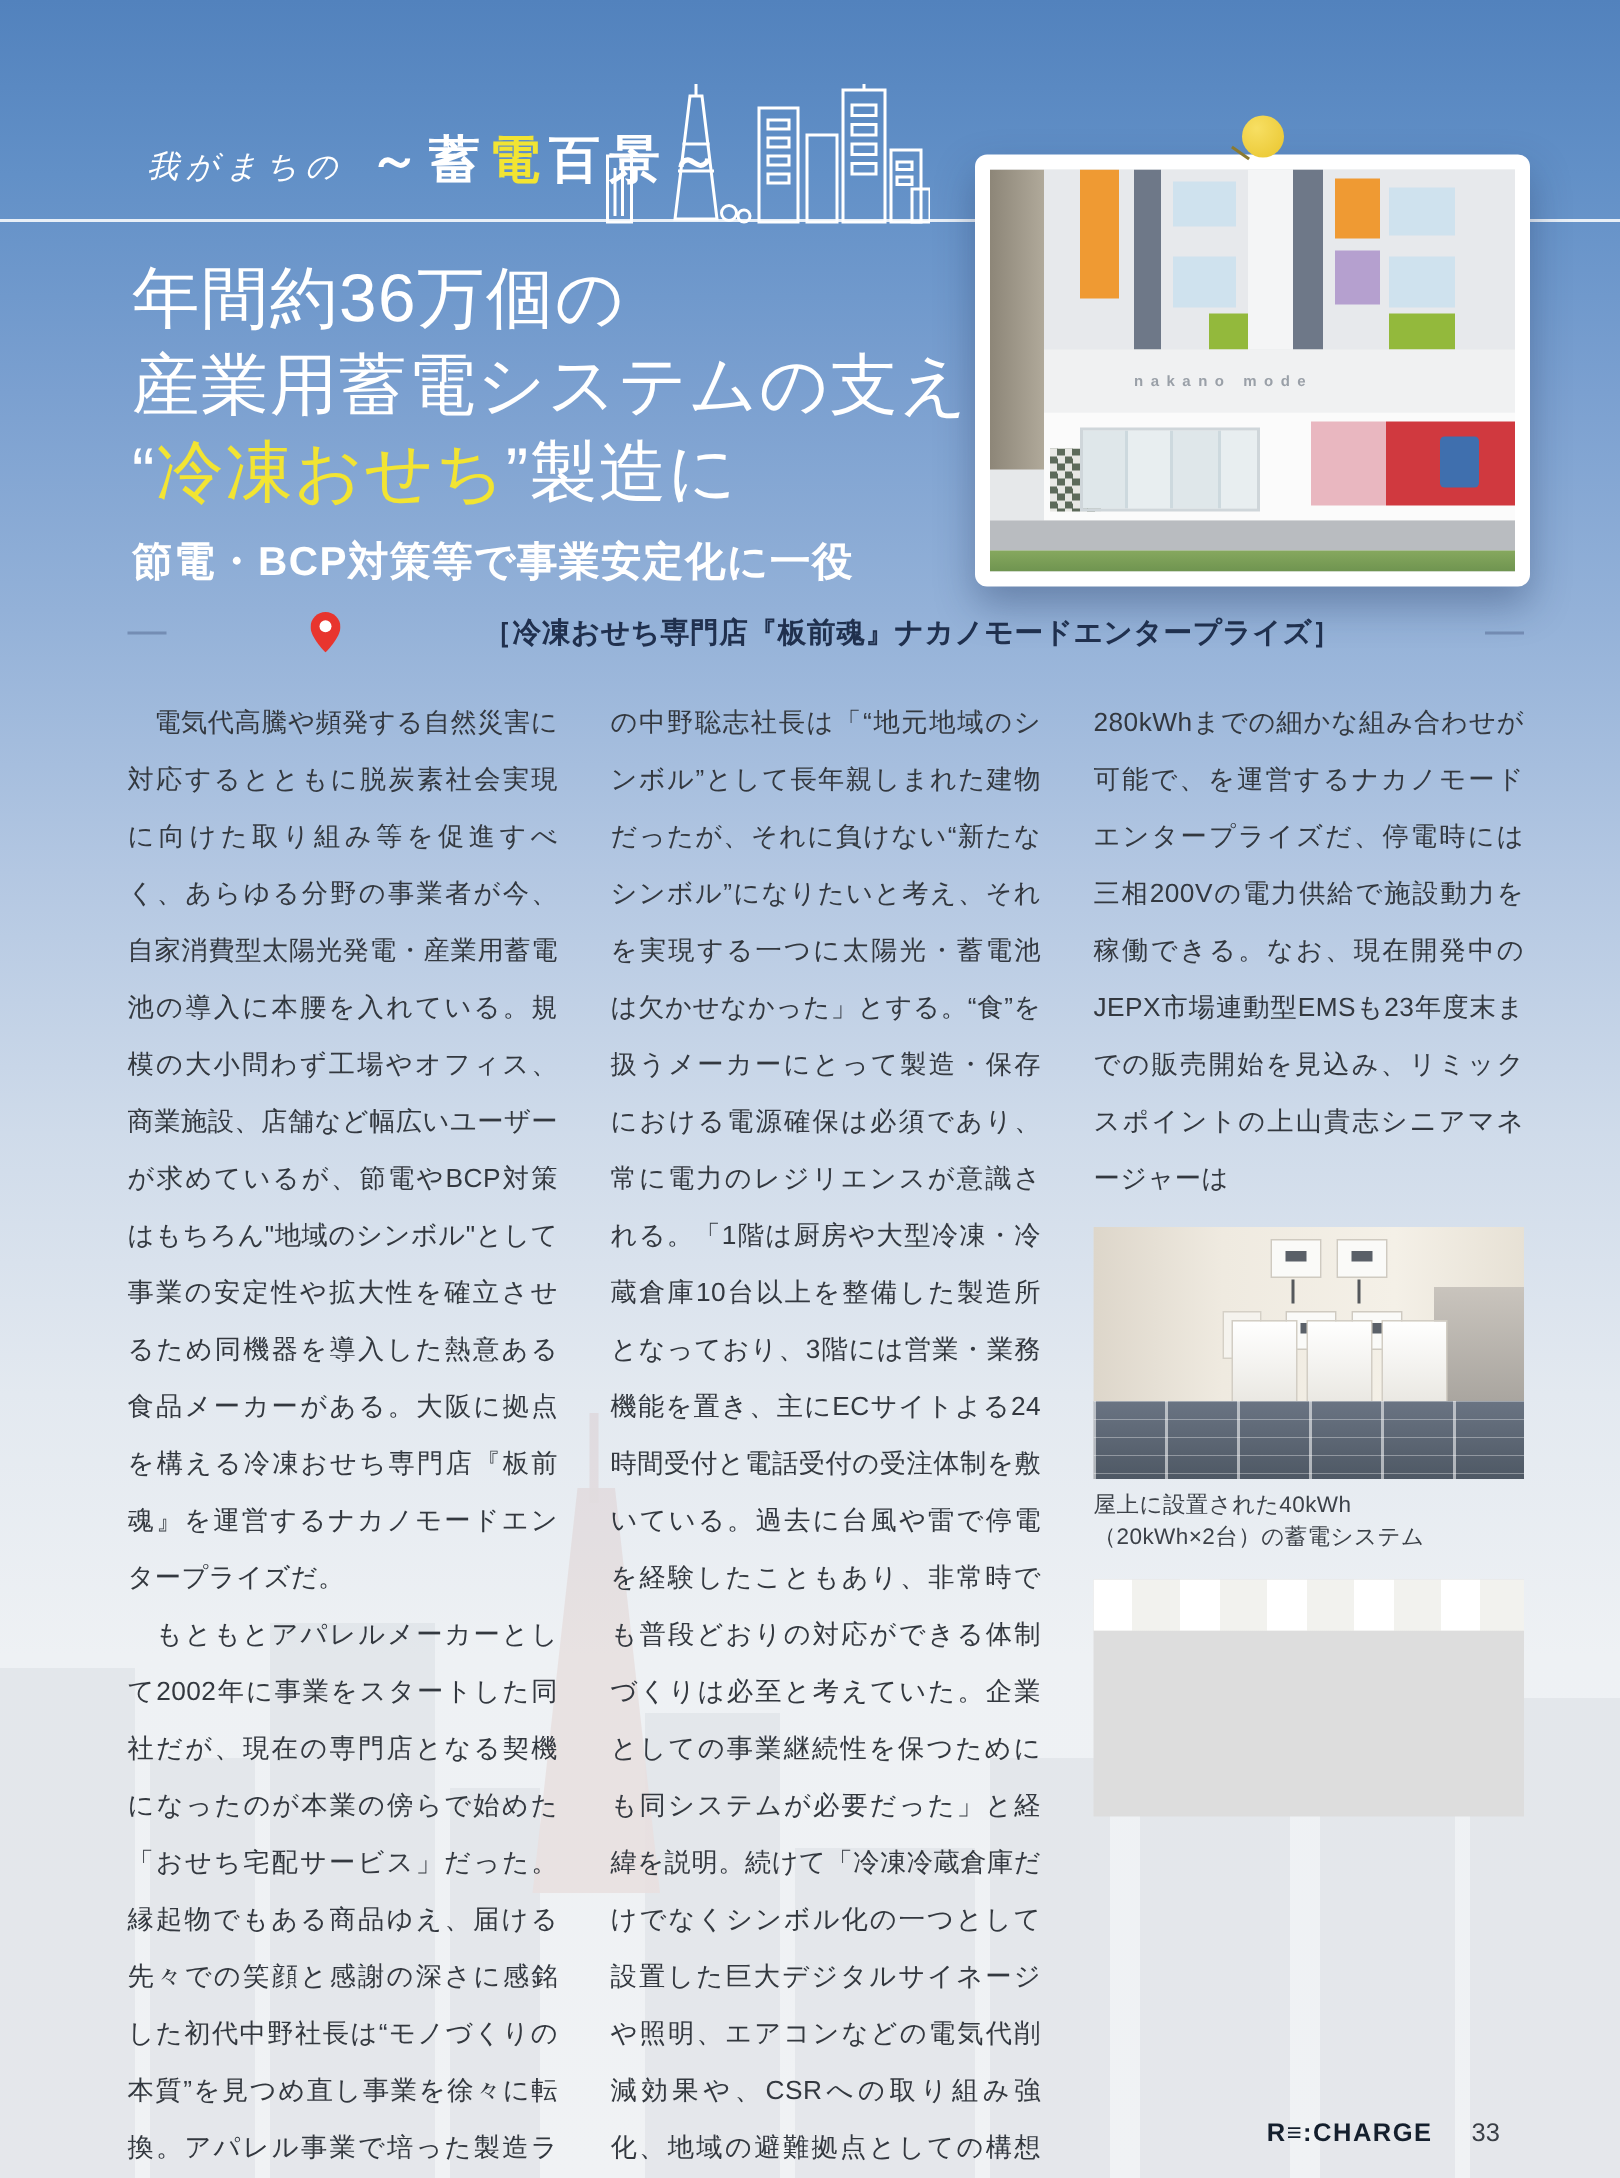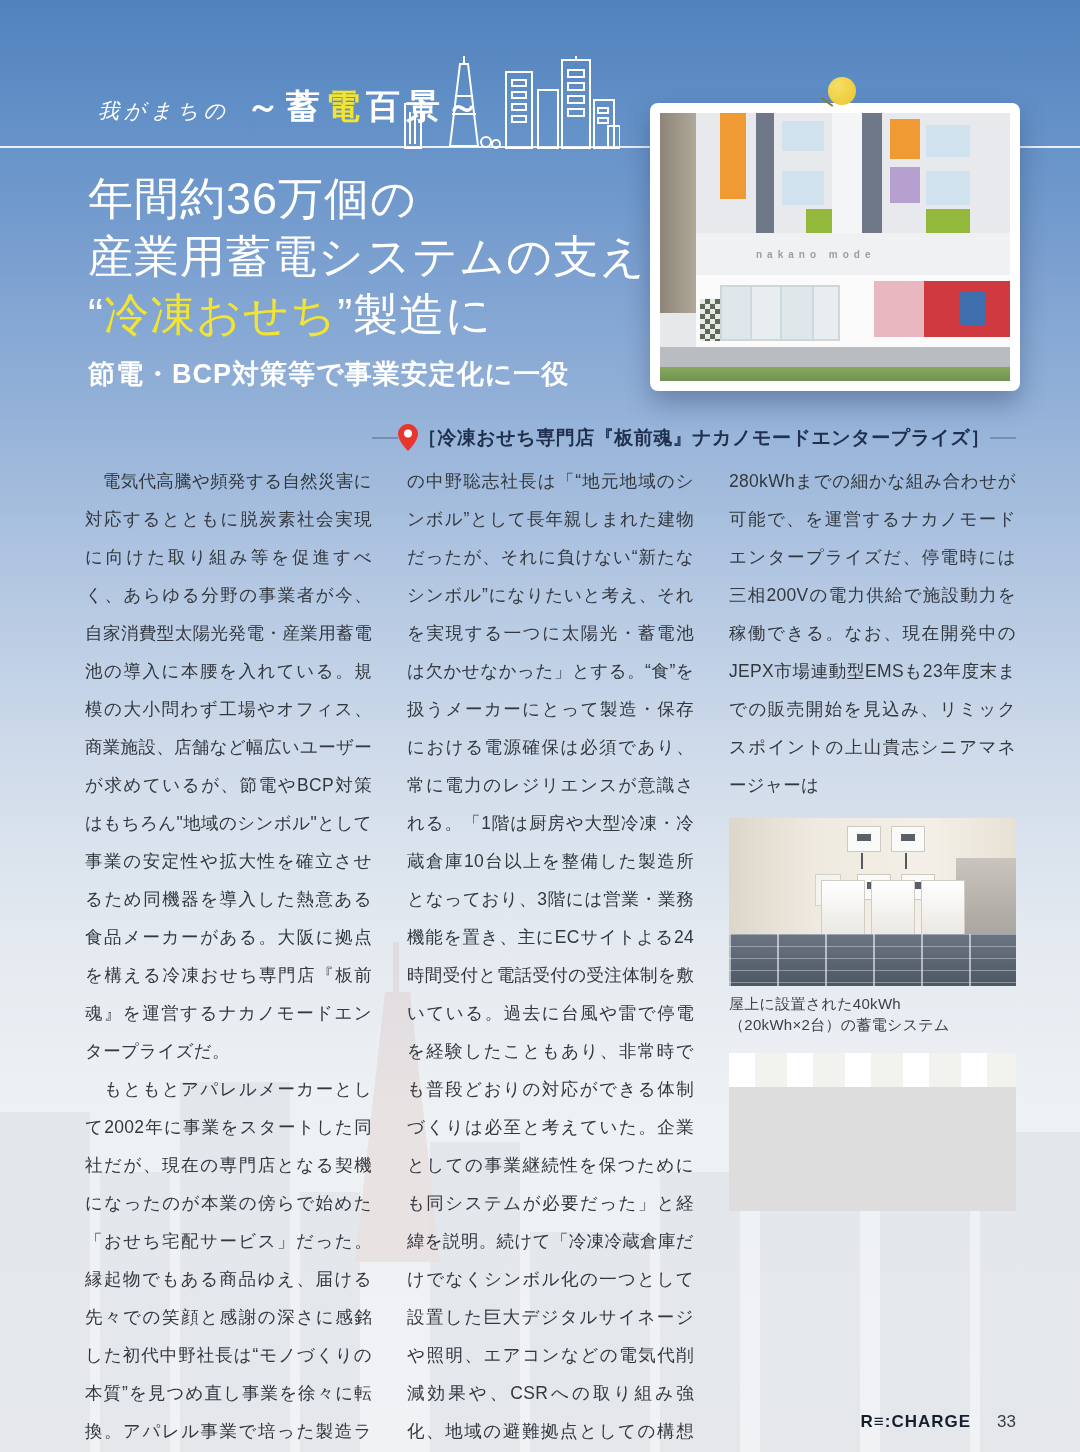--- a/index.html
+++ b/index.html
@@ -42,8 +42,8 @@
              background:#8a7a30; transform:rotate(35deg); }
 
   
-  .location { position:absolute; left:85px; top:424px; width:931px;
-              display:flex; align-items:center; justify-content:flex-end; }
+  .location { position:absolute; left:85px; top:408px; width:931px;
+              display:flex; align-items:center; justify-content:space-between; }
   .loc-rule { width:26px; height:2px; background:rgba(90,110,150,0.55); }
   .loc-pin { width:20px; height:27px; flex:0 0 auto; }
   .loc-text { font-size:19px; font-weight:700; color:#20304e; letter-spacing:0.5px; }

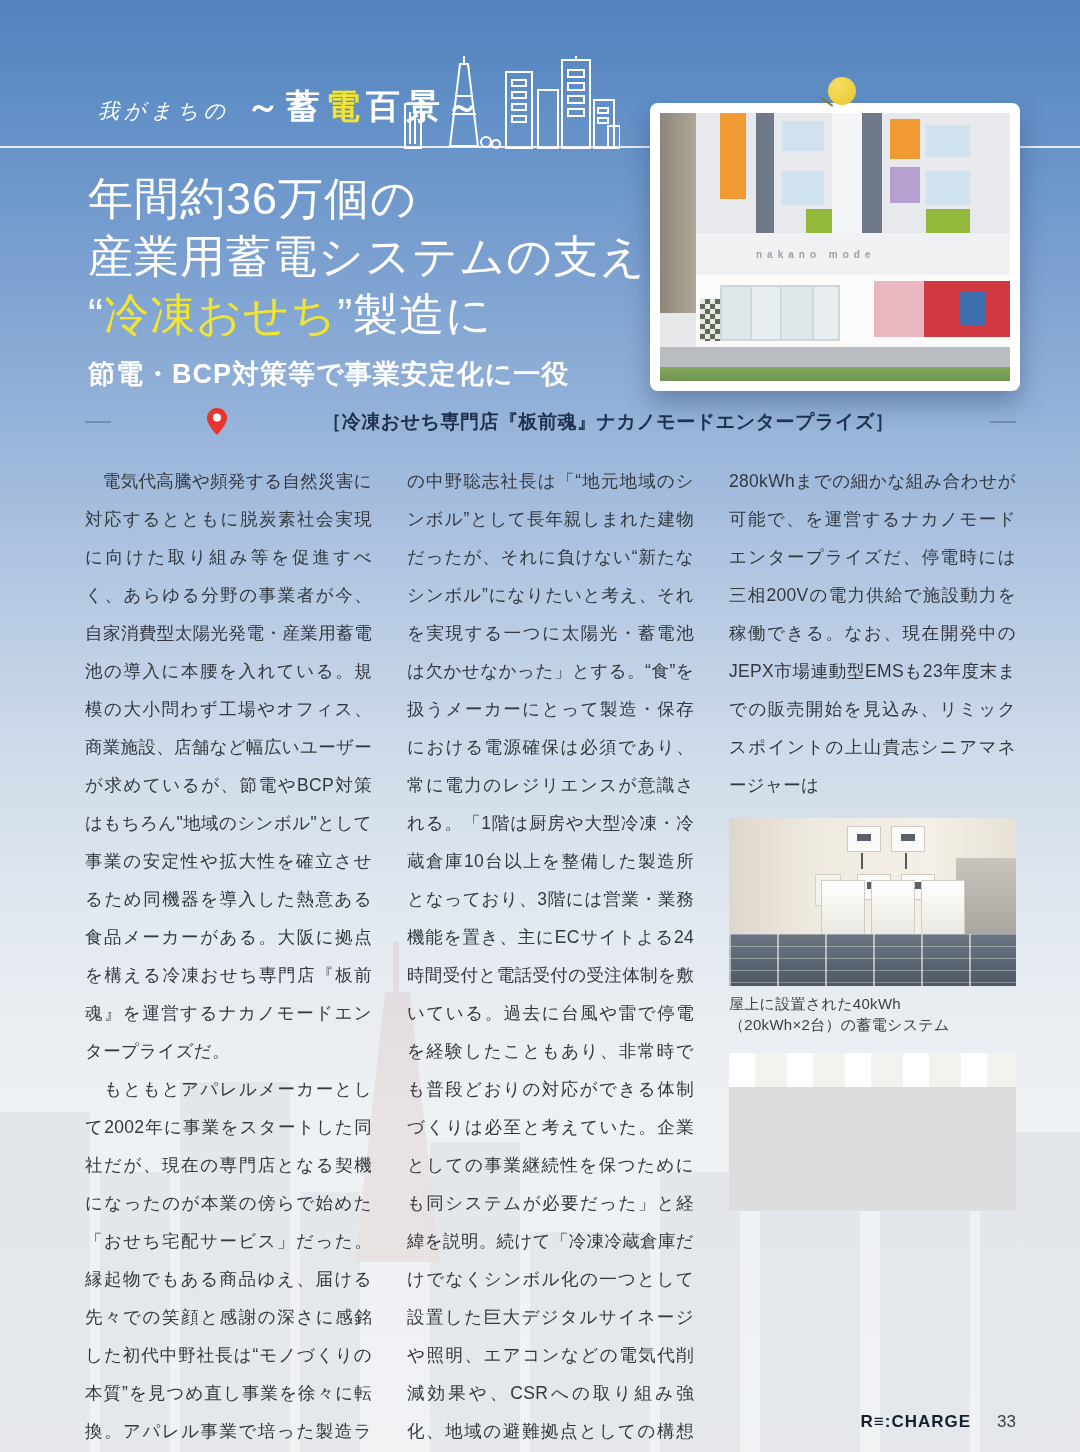--- a/index.html
+++ b/index.html
@@ -95,7 +95,7 @@
   .panel { position:absolute; }
 
   
-  .footer { position:absolute; right:64px; bottom:20px; display:flex; align-items:baseline; gap:26px;margin-left:36px; }
+  .footer { position:absolute; right:80px; bottom:20px; display:flex; align-items:baseline; gap:26px;margin-left:36px; }
   .footer-logo { font-size:17px; font-weight:700; letter-spacing:1px; color:#141f2d; }
   .footer-page { font-size:17px; color:#3a3f46; }
 </style>

